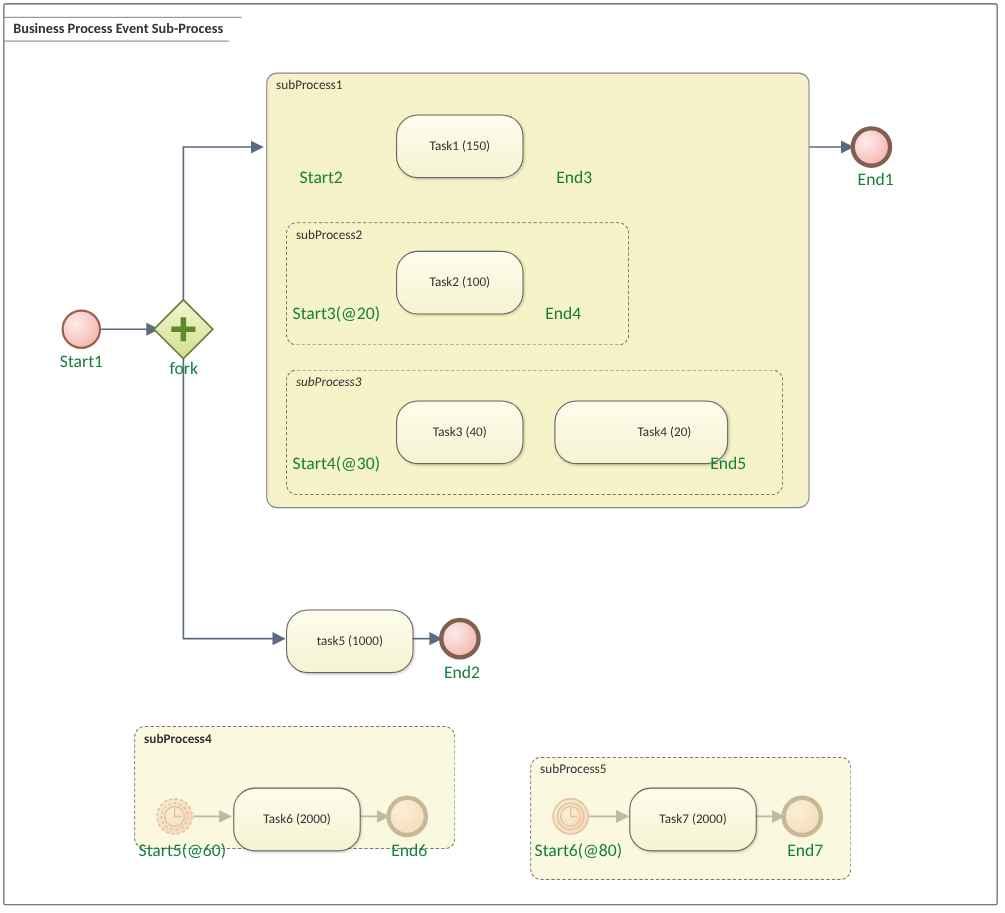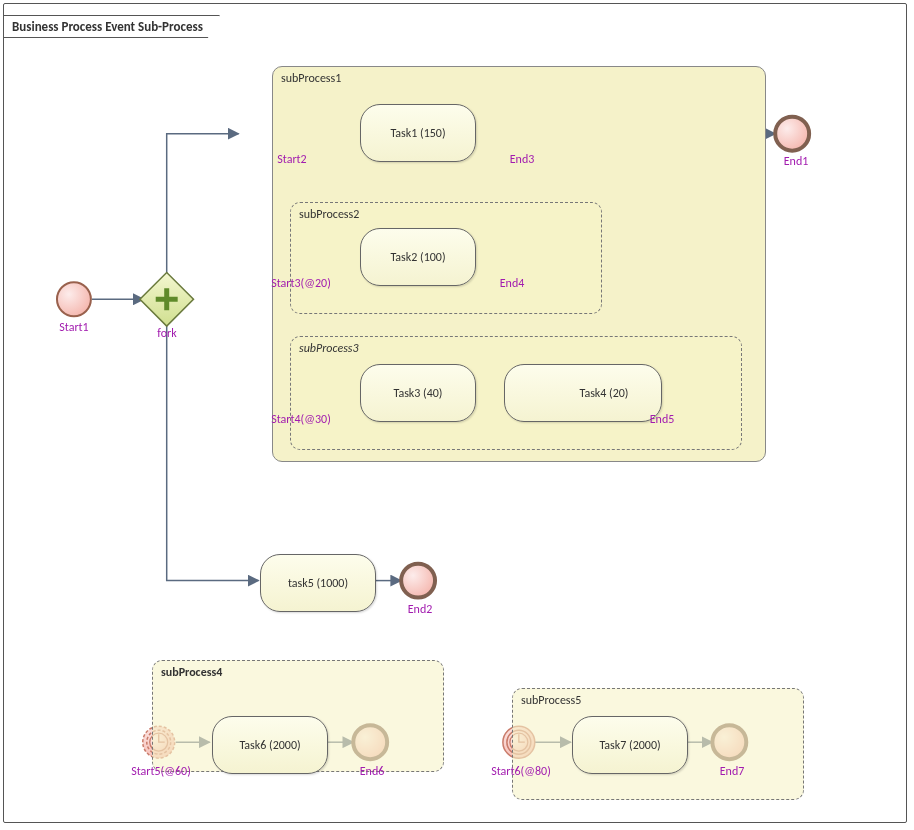--- a/index.html
+++ b/index.html
@@ -63,7 +63,6 @@
     border: 1px dashed #777;
     border-radius: 10px;
     background: rgba(247,244,200,0.6);
-    margin-left: 30px;
   }
   .subprocess.top {
     background: #f5f2c9;

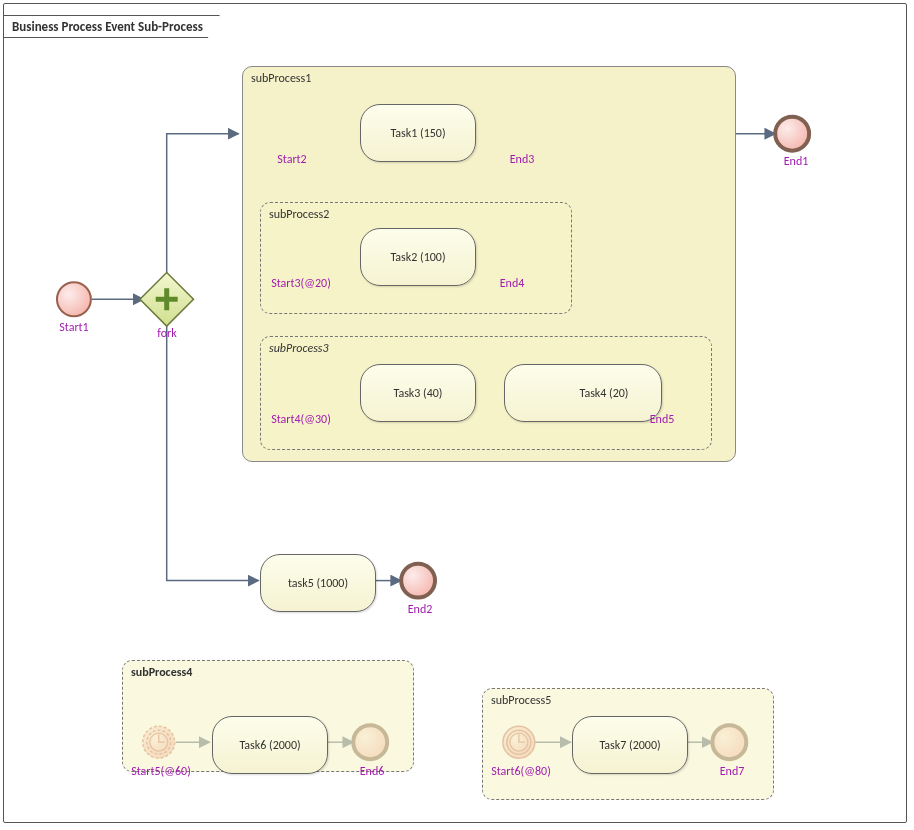--- a/index.html
+++ b/index.html
@@ -42,8 +42,8 @@
   }
   .node-label {
     position: absolute;
-    font-size: 12px;
-    color: #a21caf;
+    font-size: 16px;
+    color: #15803d;
     text-align: center;
     white-space: nowrap;
   }

